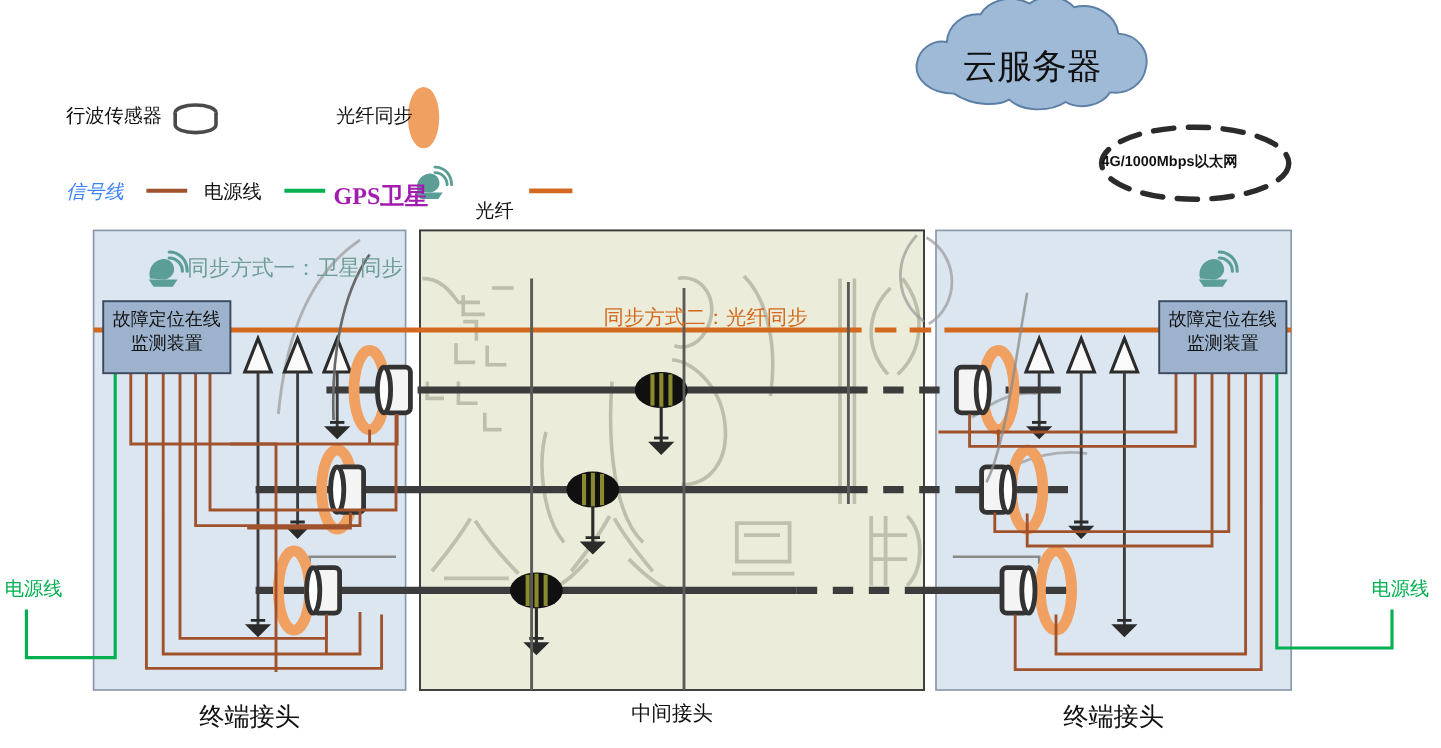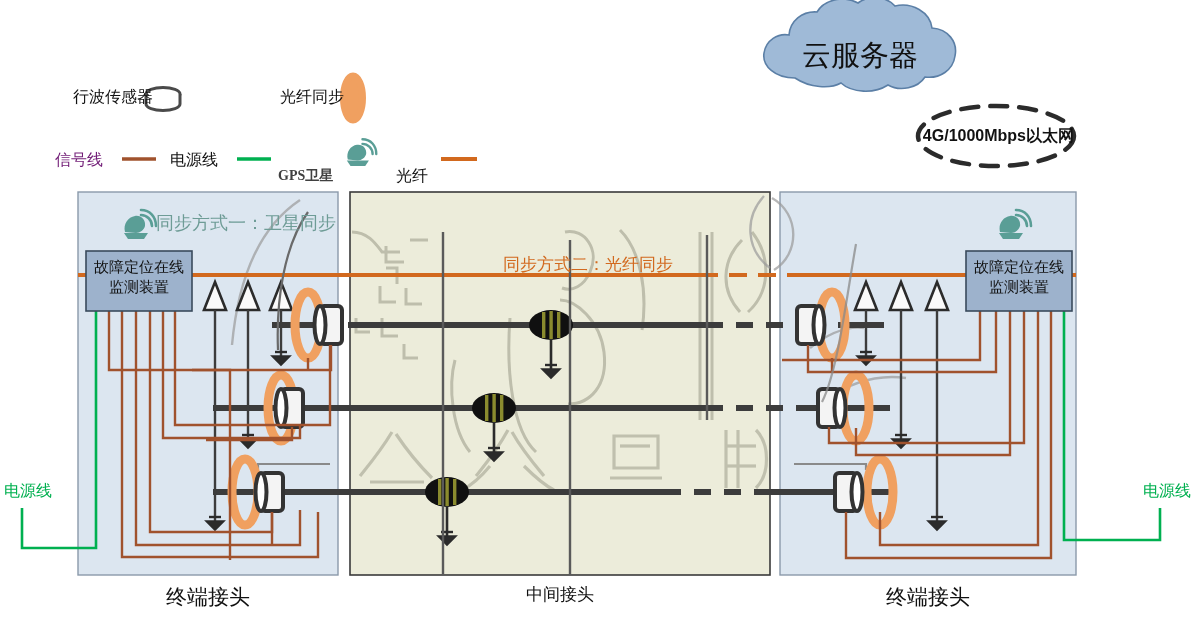--- a/index.html
+++ b/index.html
@@ -299,7 +299,7 @@
 
   <div class="lbl" style="left:918px;top:126px;width:156px;text-align:right;font-size:16px;font-weight:bold;color:#111;font-family:'Liberation Sans',sans-serif;">4G/1000Mbps以太网</div>
 
-  <div class="lbl" style="left:73px;top:87px;font-size:16px;color:#111;">行波传感器</div>
+  <div class="lbl" style="left:55px;top:87px;font-size:16px;color:#111;">行波传感器</div>
 
   <div class="lbl" style="left:280px;top:87px;font-size:16px;color:#111;">光纤同步</div>
 

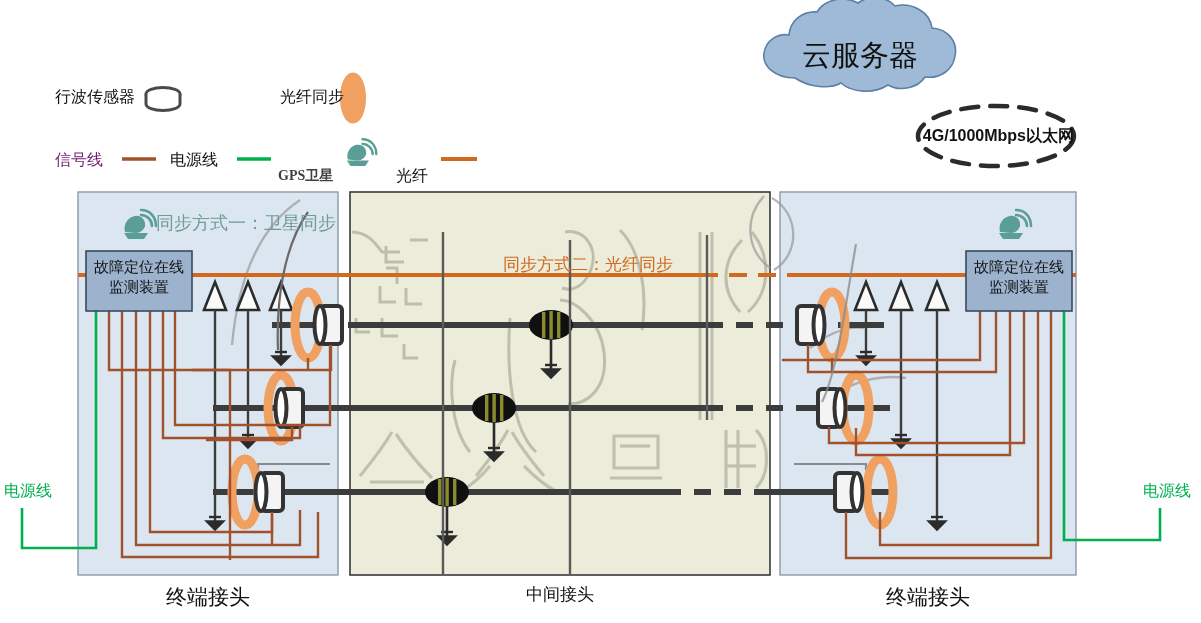--- a/index.html
+++ b/index.html
@@ -297,7 +297,7 @@
 
   <div class="lbl" style="left:775px;top:36px;width:170px;text-align:center;font-size:29px;color:#111;">云服务器</div>
 
-  <div class="lbl" style="left:918px;top:126px;width:156px;text-align:right;font-size:16px;font-weight:bold;color:#111;font-family:'Liberation Sans',sans-serif;">4G/1000Mbps以太网</div>
+  <div class="lbl" style="left:918px;top:126px;width:156px;text-align:left;font-size:12px;font-weight:bold;color:#111;font-family:'Liberation Sans',sans-serif;">4G/1000Mbps以太网</div>
 
   <div class="lbl" style="left:55px;top:87px;font-size:16px;color:#111;">行波传感器</div>
 

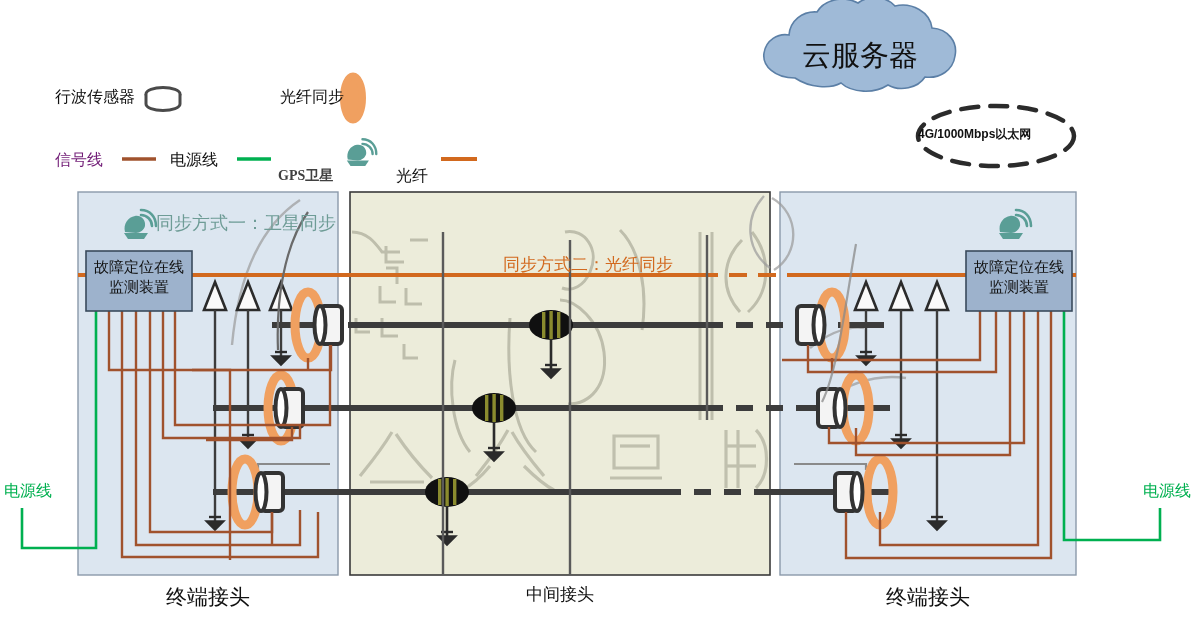--- a/index.html
+++ b/index.html
@@ -303,7 +303,7 @@
 
   <div class="lbl" style="left:280px;top:87px;font-size:16px;color:#111;">光纤同步</div>
 
-  <div class="lbl" style="left:55px;top:150px;font-size:16px;color:#701a75;">信号线</div>
+  <div class="lbl" style="left:55px;top:150px;font-size:16px;color:#3b82f6;font-style:italic;">信号线</div>
 
   <div class="lbl" style="left:170px;top:150px;font-size:16px;color:#111;">电源线</div>
 

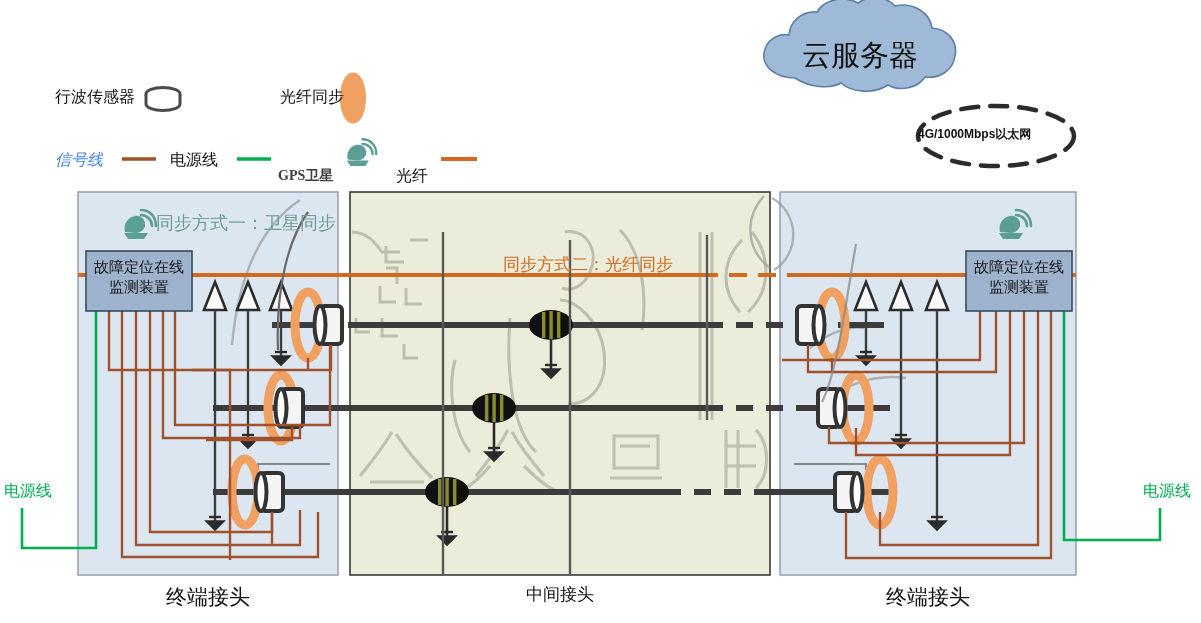--- a/index.html
+++ b/index.html
@@ -307,7 +307,7 @@
 
   <div class="lbl" style="left:170px;top:150px;font-size:16px;color:#111;">电源线</div>
 
-  <div class="lbl" style="left:278px;top:150px;font-size:14px;font-weight:bold;color:#404040;margin-top:17px;">GPS卫星</div>
+  <div class="lbl" style="left:278px;top:150px;font-size:20px;font-weight:bold;color:#a21caf;">GPS卫星</div>
 
   <div class="lbl" style="left:396px;top:150px;font-size:16px;color:#111;margin-top:16px;">光纤</div>
 

